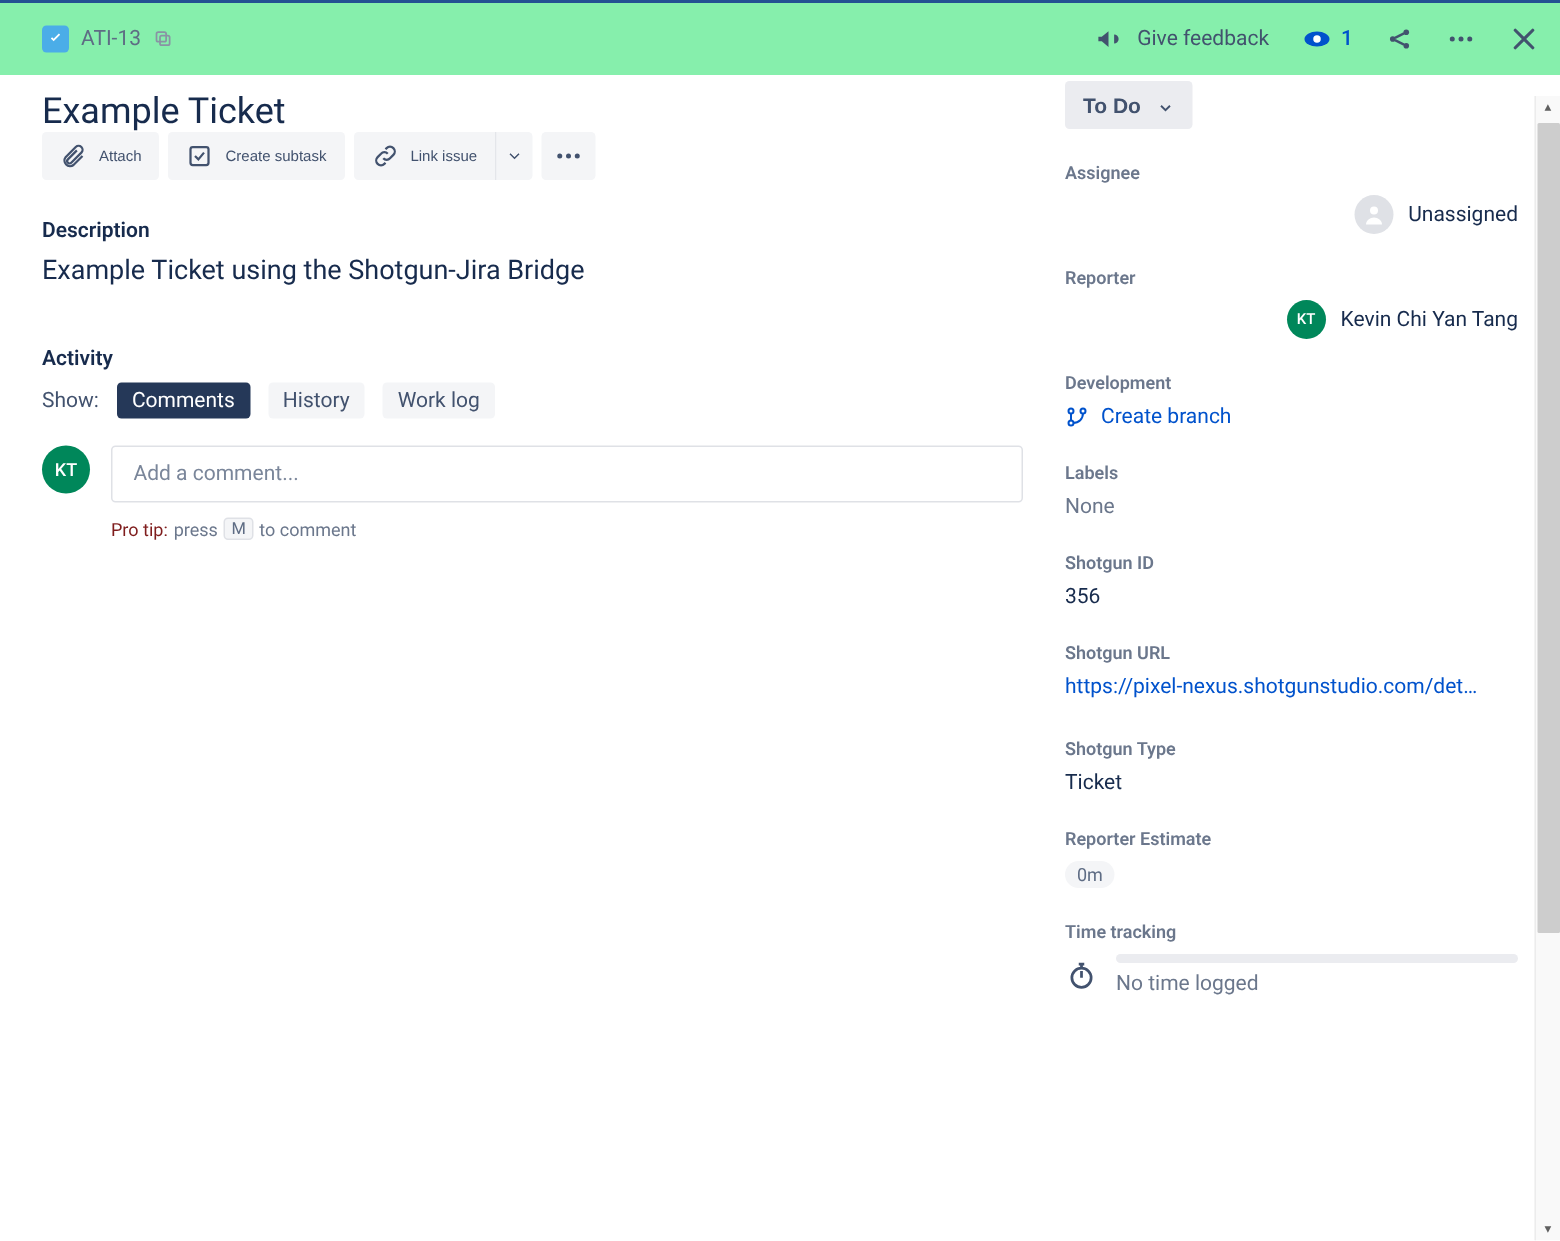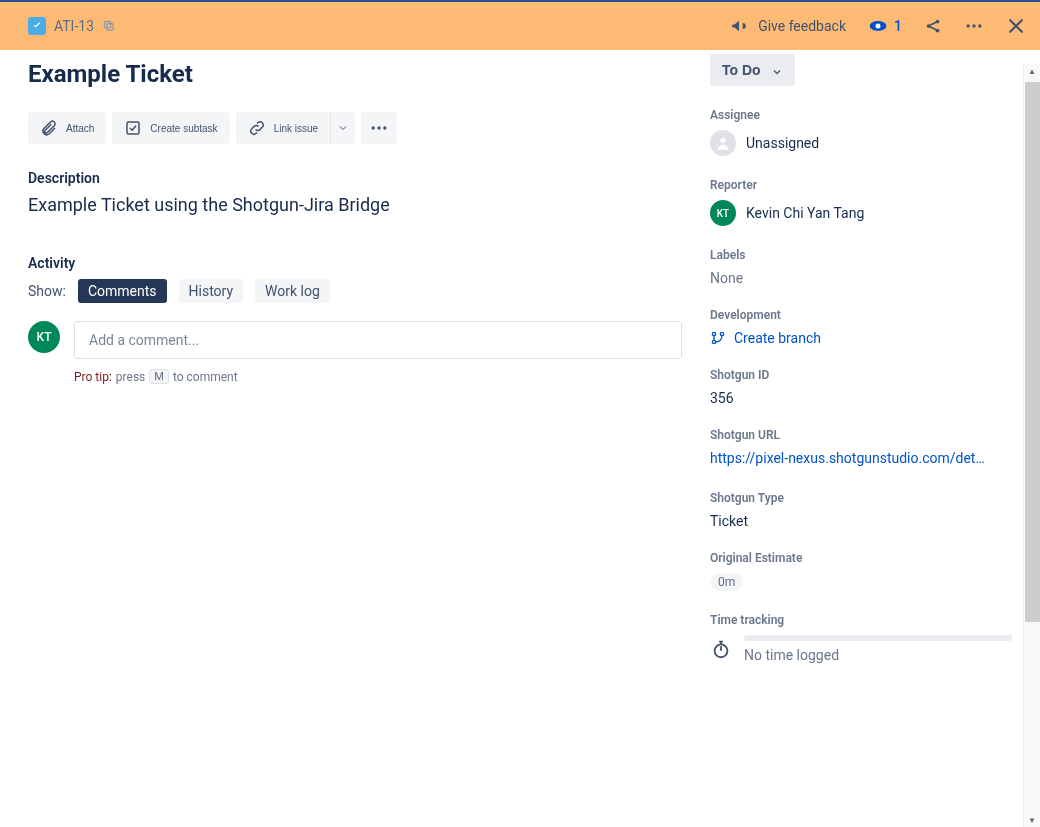--- a/index.html
+++ b/index.html
@@ -19,7 +19,7 @@
     align-items: center;
     justify-content: space-between;
     padding: 14px 14px 14px 28px;
-    background: #fdba74;
+    background: #86efac;
   }
   .breadcrumb {
     display: flex;

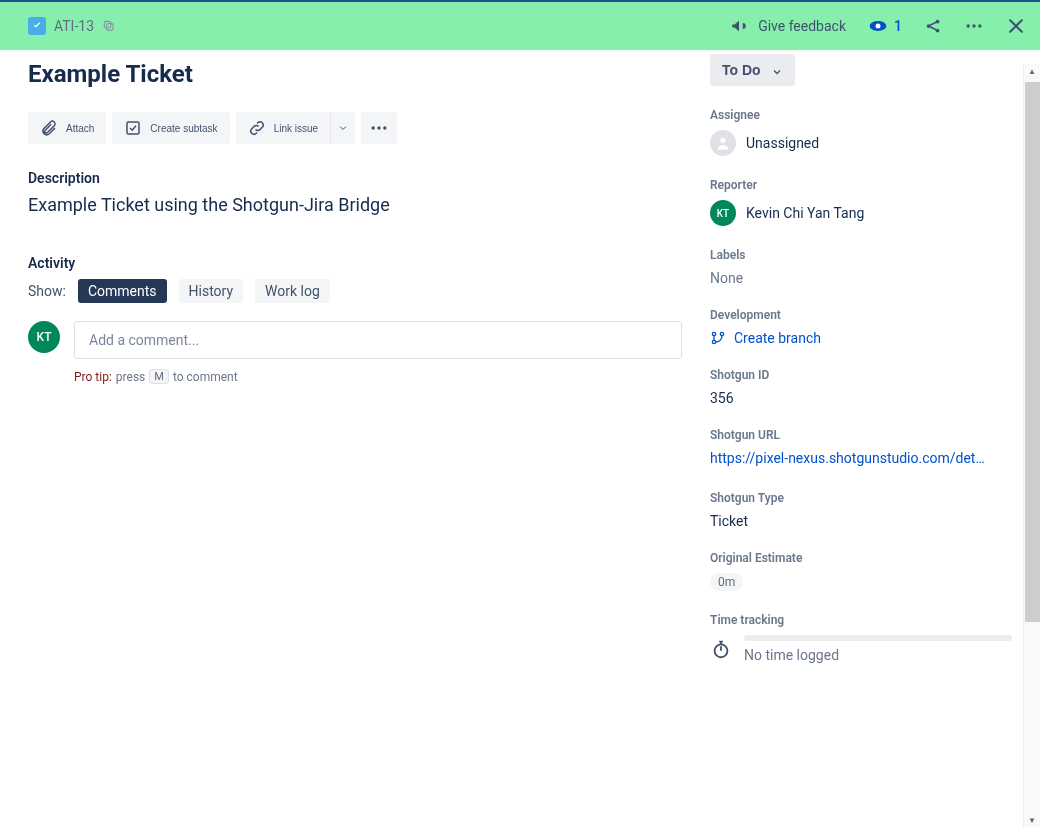--- a/index.html
+++ b/index.html
@@ -61,9 +61,9 @@
   }
   .main-col h1 {
     font-size: 24px;
-    font-weight: 700;
+    font-weight: 400;
     color: #172B4D;
-    margin-bottom: 24px;
+    margin-bottom: 0;
   }
   .toolbar {
     display: flex;

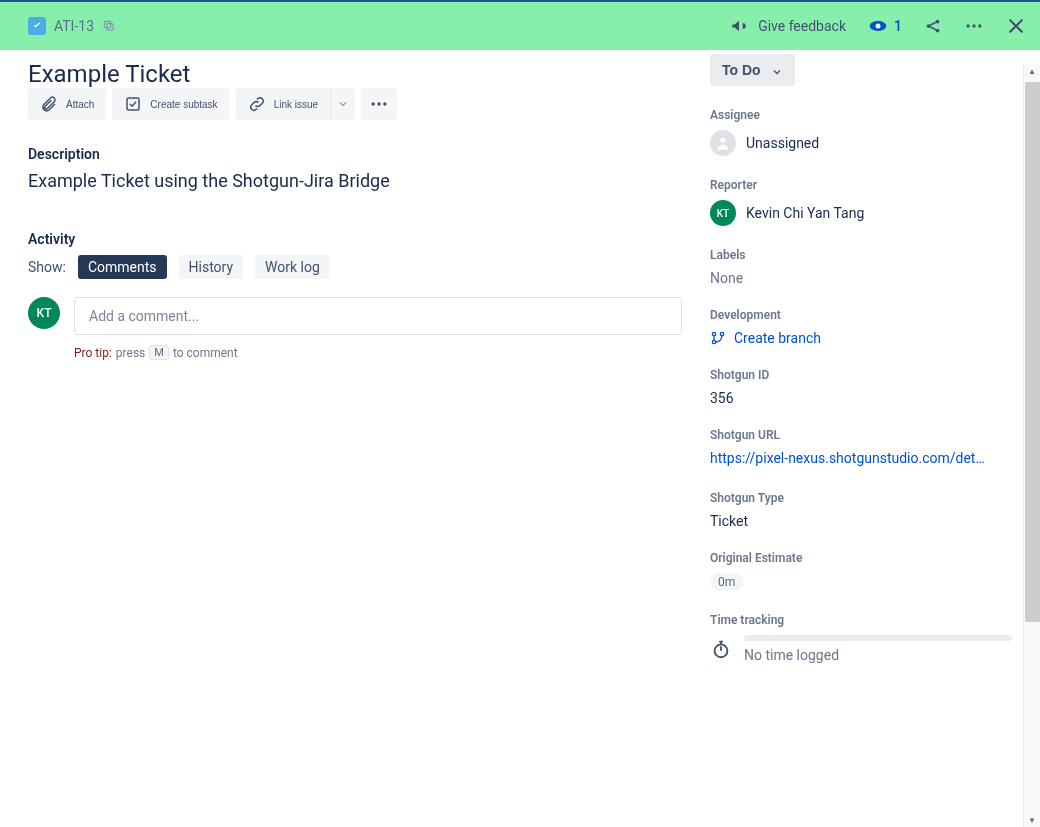--- a/index.html
+++ b/index.html
@@ -152,7 +152,7 @@
     font-size:12px; font-weight:600; color:#6B778C; margin-bottom:8px;
   }
   .field-block { margin-bottom: 22px; }
-  .user-row { display:flex; align-items:center; gap:10px; }
+  .user-row { display:flex; align-items:center; gap:10px;justify-content:flex-end; }
   .avatar-sm {
     width:26px; height:26px; background:#DFE1E6; color:#fff;
     border-radius:50%; display:flex; align-items:center; justify-content:center;

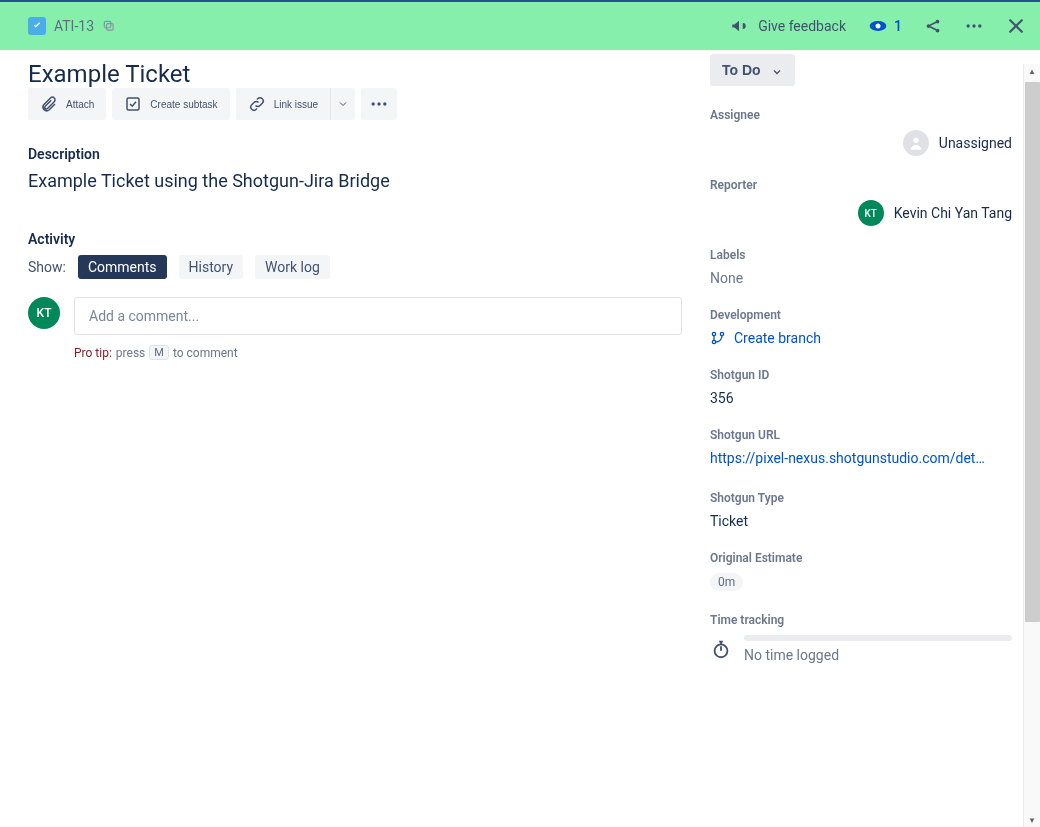--- a/index.html
+++ b/index.html
@@ -332,11 +332,6 @@
     </div>
 
     <div class="field-block">
-      <div class="field-label">Labels</div>
-      <div class="muted">None</div>
-    </div>
-
-    <div class="field-block">
       <div class="field-label">Development</div>
       <div class="link-row">
         <svg width="16" height="16" viewBox="0 0 24 24">
@@ -350,6 +345,11 @@
     </div>
 
     <div class="field-block">
+      <div class="field-label">Labels</div>
+      <div class="muted">None</div>
+    </div>
+
+    <div class="field-block">
       <div class="field-label">Shotgun ID</div>
       <div class="value-text">356</div>
     </div>

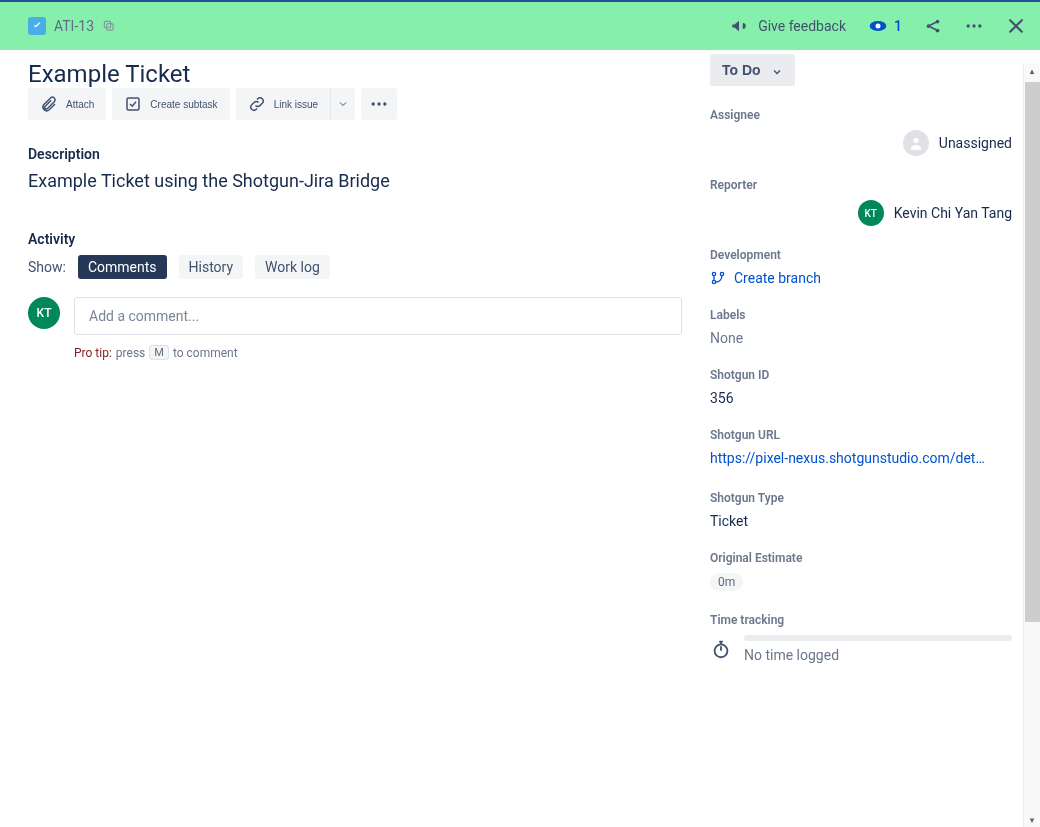--- a/index.html
+++ b/index.html
@@ -365,7 +365,7 @@
     </div>
 
     <div class="field-block">
-      <div class="field-label">Original Estimate</div>
+      <div class="field-label">Reporter Estimate</div>
       <span class="lozenge">0m</span>
     </div>
 

